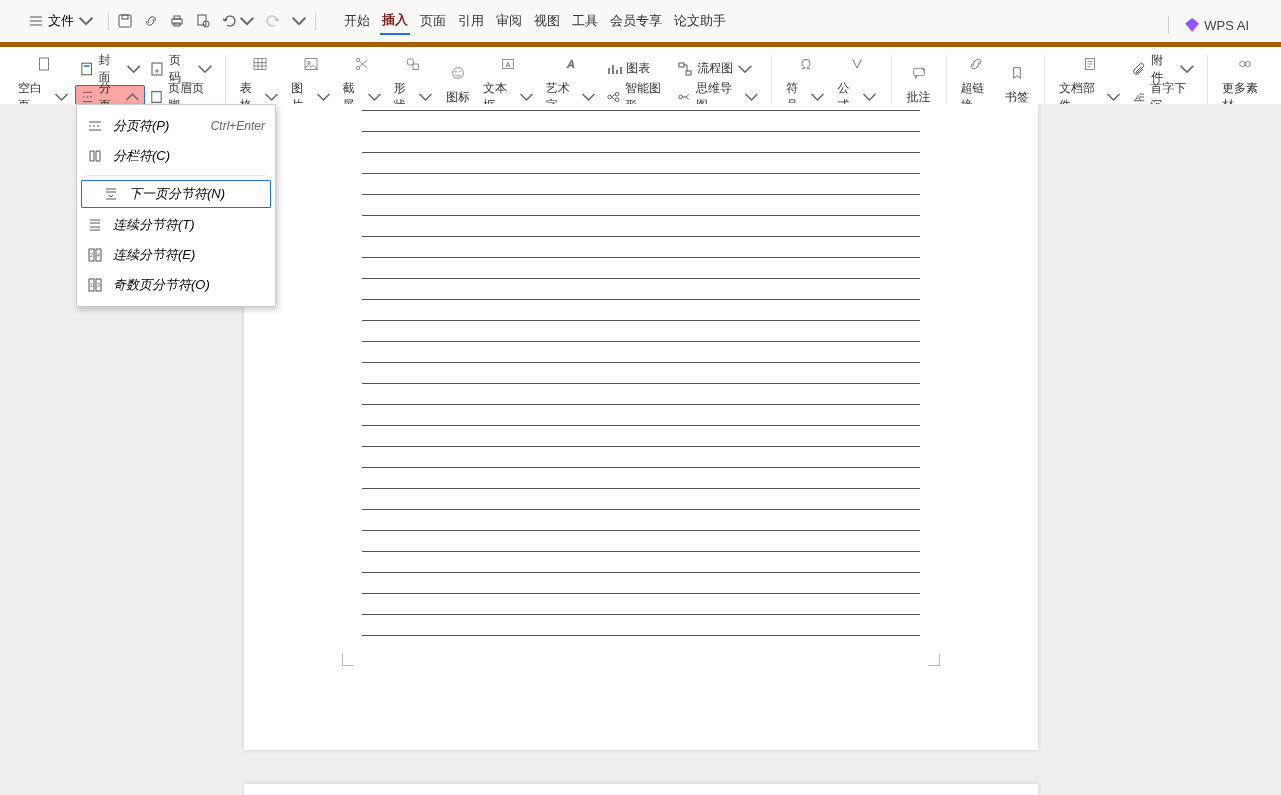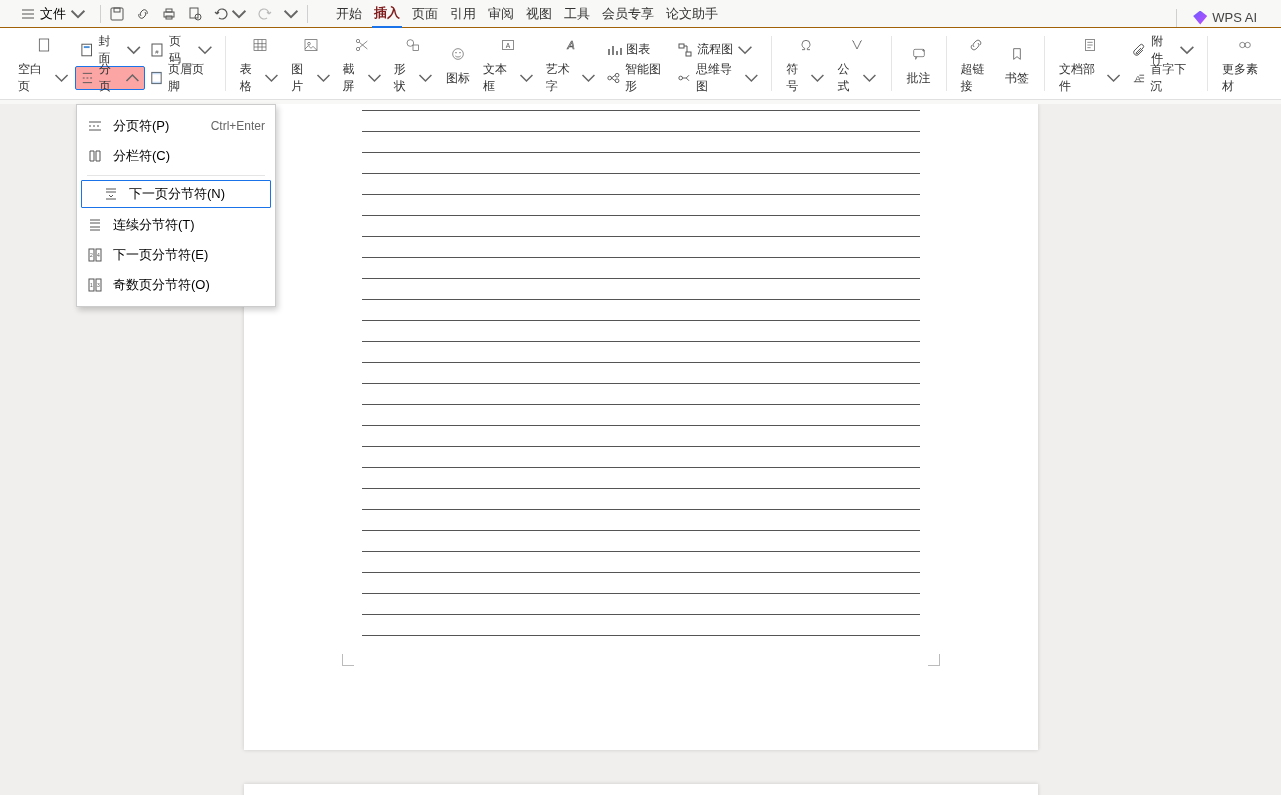--- a/index.html
+++ b/index.html
@@ -6,7 +6,7 @@
 body { width: 1281px; height: 795px; background: #f8f8f6; overflow: hidden; }
 
 
-.topbar { height: 28px; background: #f8f8f6; display: flex; align-items: center; padding: 0 14px; border-bottom: 1px solid #a16207; gap: 2px; }
+.topbar { height: 47px; background: #f8f8f6; display: flex; align-items: center; padding: 0 22px; border-bottom: 5px solid #a16207; gap: 2px; }
 .file-btn { display: flex; align-items: center; gap: 4px; padding: 2px 6px; font-size: 13px; cursor: pointer; }
 .file-btn svg, .qat svg { width: 16px; height: 16px; }
 .vsep { width: 1px; height: 18px; background: #d0d0d0; margin: 0 6px; }

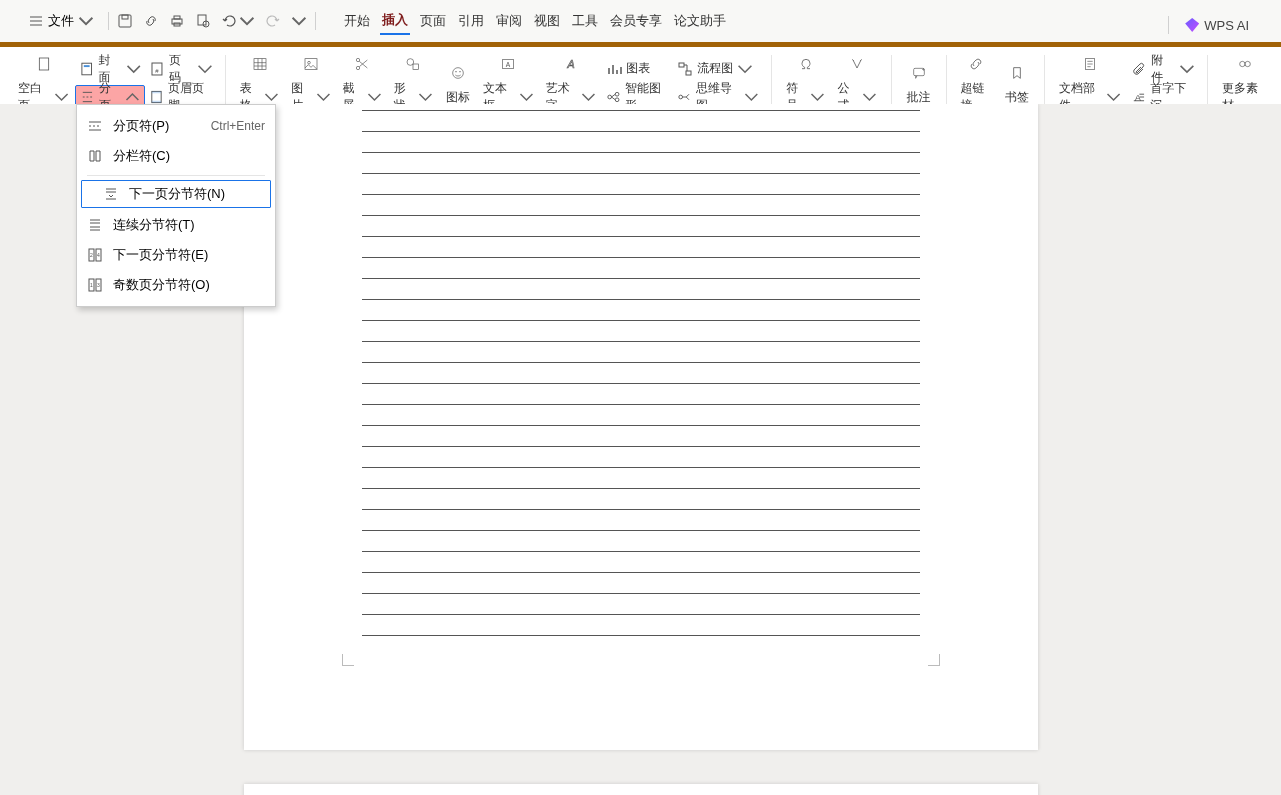--- a/index.html
+++ b/index.html
@@ -34,7 +34,7 @@
 .caret { width: 8px; height: 8px; }
 
 
-.dropdown-menu { position: absolute; left: 76px; top: 104px; width: 200px; background: #fff; border: 1px solid #ccc; box-shadow: 2px 3px 6px rgba(0,0,0,0.2); padding: 6px 0; font-size: 13px; z-index: 200; }
+.dropdown-menu { position: absolute; left: 76px; top: 104px; width: 200px; background: #fff; border: 1px solid #ccc; box-shadow: 2px 3px 6px rgba(0,0,0,0.2); padding: 6px 0; font-size: 13px; z-index: 200; font-style: italic; }
 .dd-item { display: flex; align-items: center; padding: 6px 10px; gap: 10px; cursor: pointer; position: relative; }
 .dd-item.highlight { border: 1.5px solid #1a73e8; margin: 2px 4px; padding: 4px 21px; border-radius: 1px; }
 .dd-item .dd-icon { width: 16px; height: 16px; flex-shrink: 0; display: flex; align-items: center; justify-content: center; }

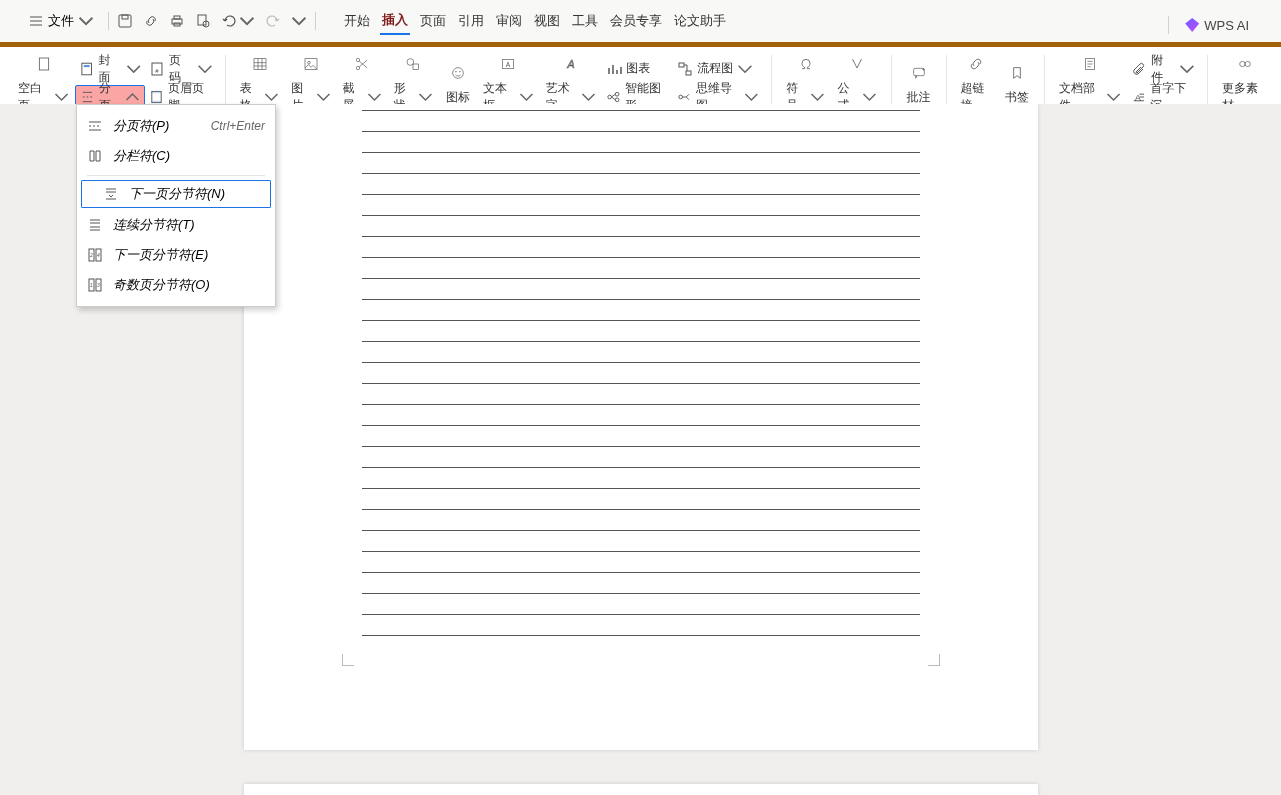--- a/index.html
+++ b/index.html
@@ -501,7 +501,7 @@
           <text x="11.5" y="10" font-size="5" fill="#555" text-anchor="middle">4</text>
         </svg>
       </div>
-    <span>下一页分节符(E)</span>
+    <span>连续分节符(E)</span>
   </div>
   <div class="dd-item">
     <div class="dd-icon">

